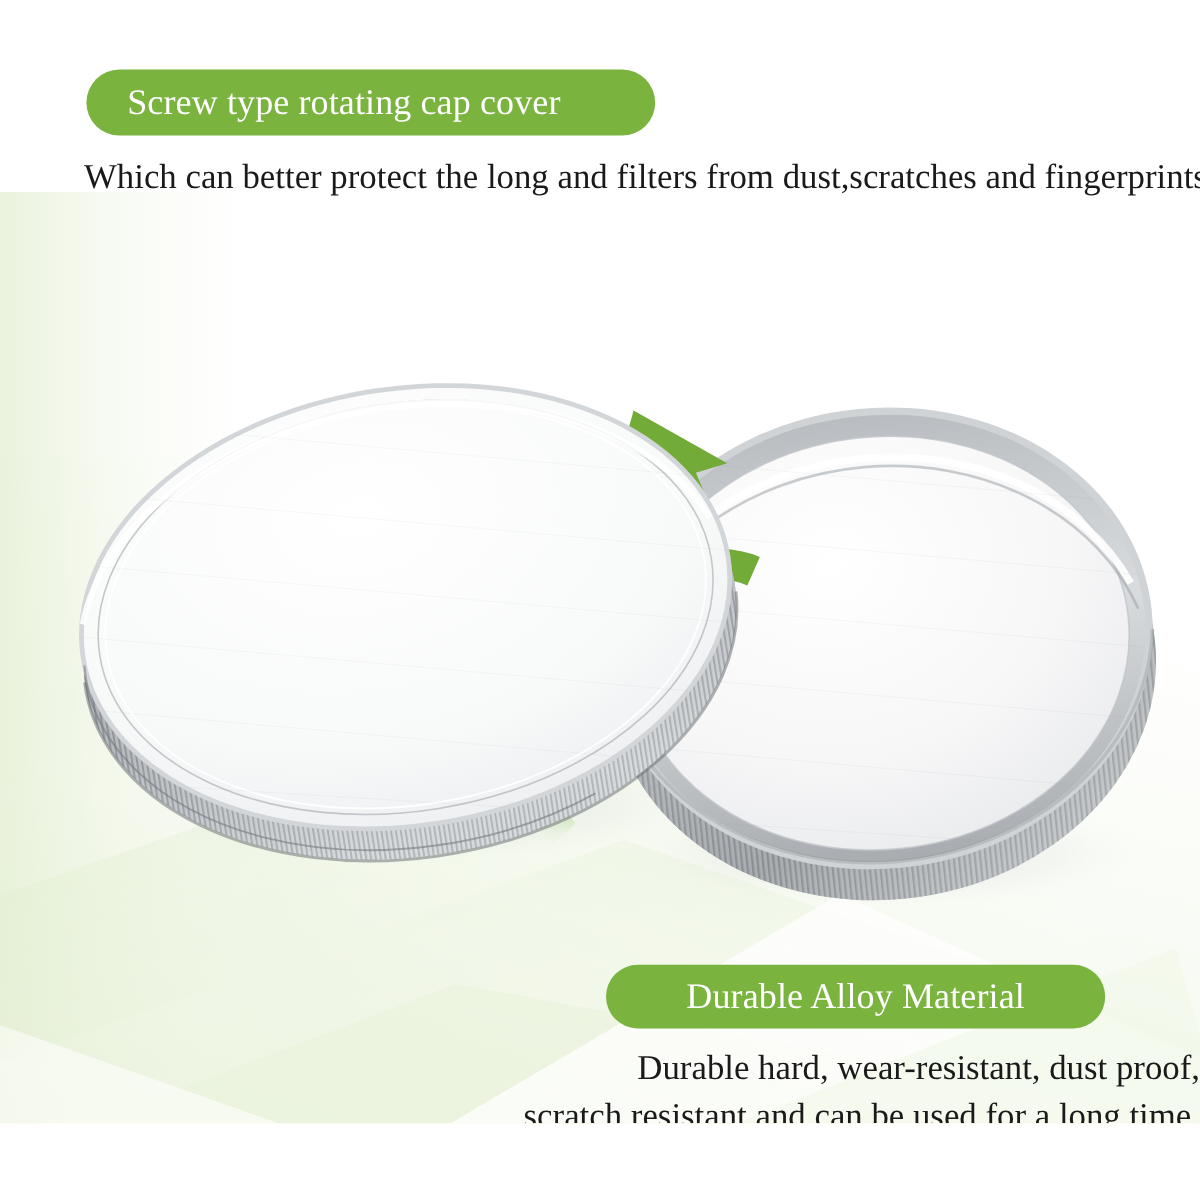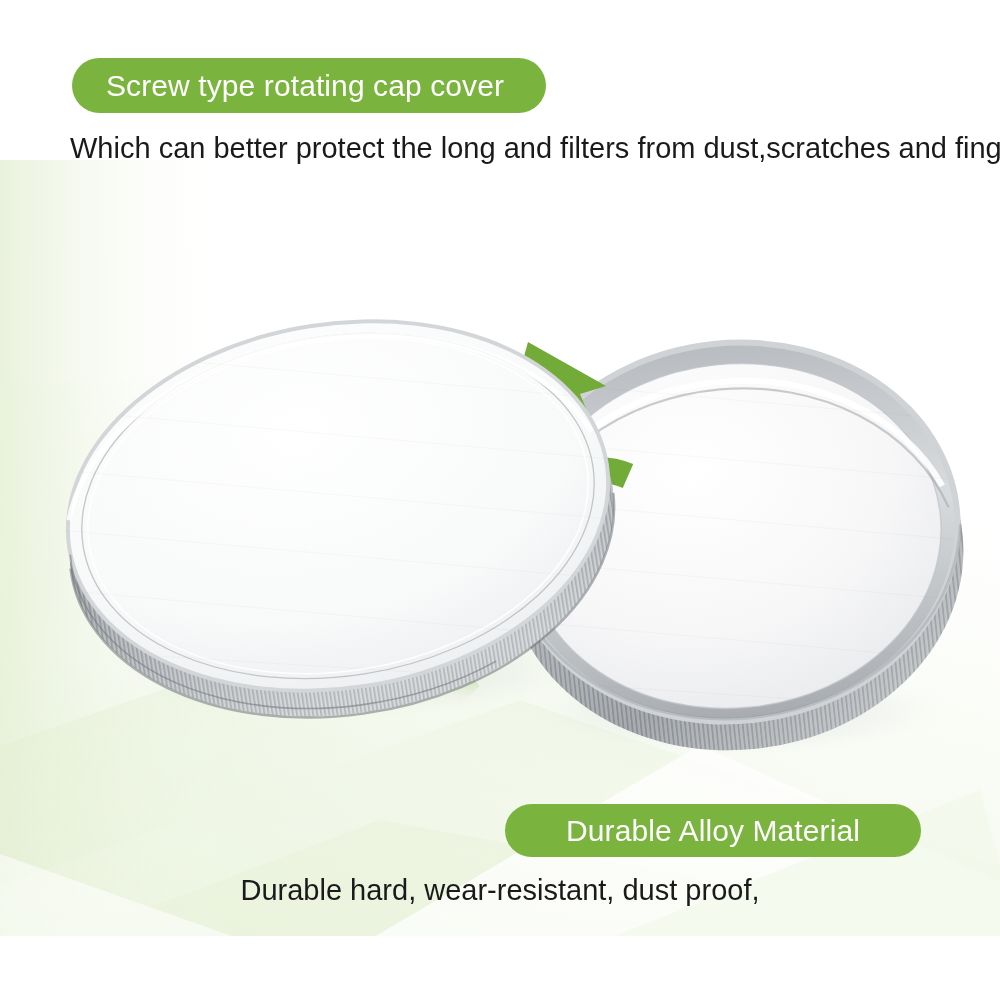--- a/index.html
+++ b/index.html
@@ -13,7 +13,7 @@
     height: 936px;
     overflow: hidden;
     background: #fde047;
-    font-family: Liberation Sans, sans-serif;
+    font-family: Liberation Serif, serif;
   }
 
   

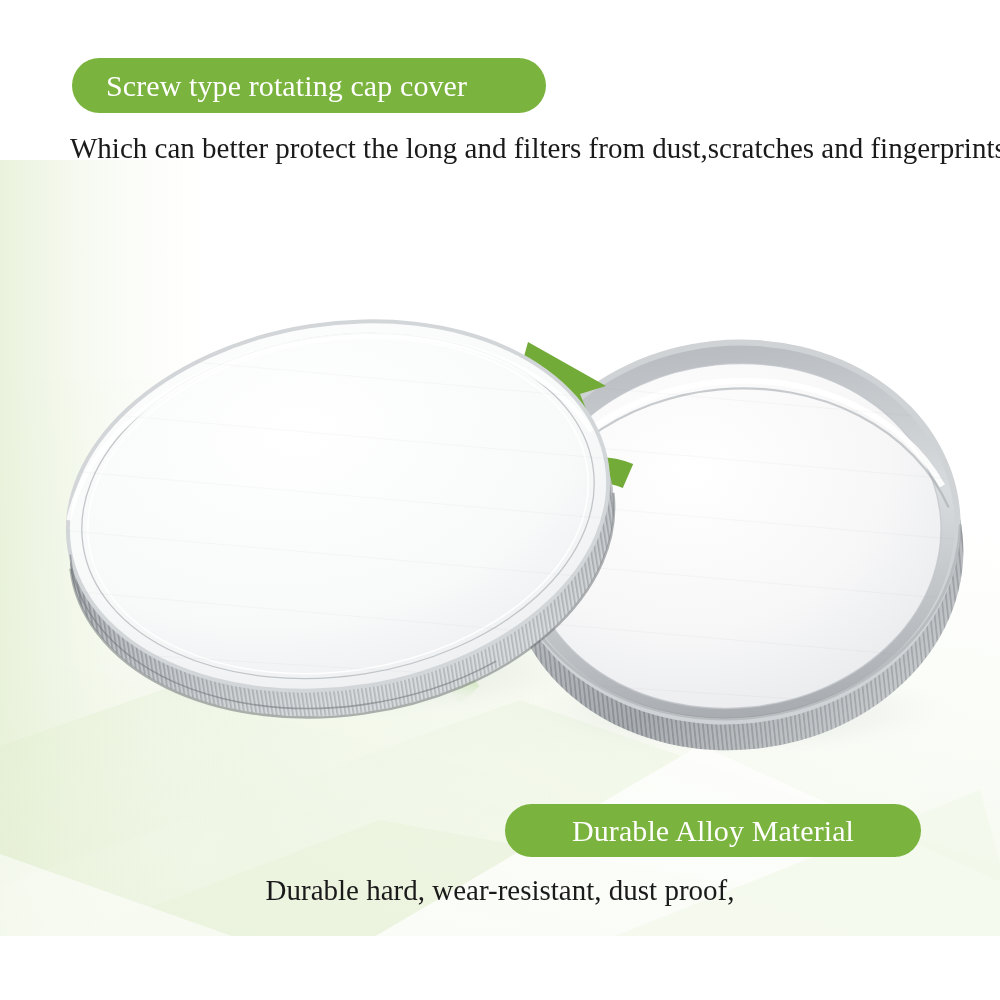--- a/index.html
+++ b/index.html
@@ -89,6 +89,7 @@
   }
   #desc-bottom .line {
     display: block;
+    text-align: right;
   }
 </style>
 </head>

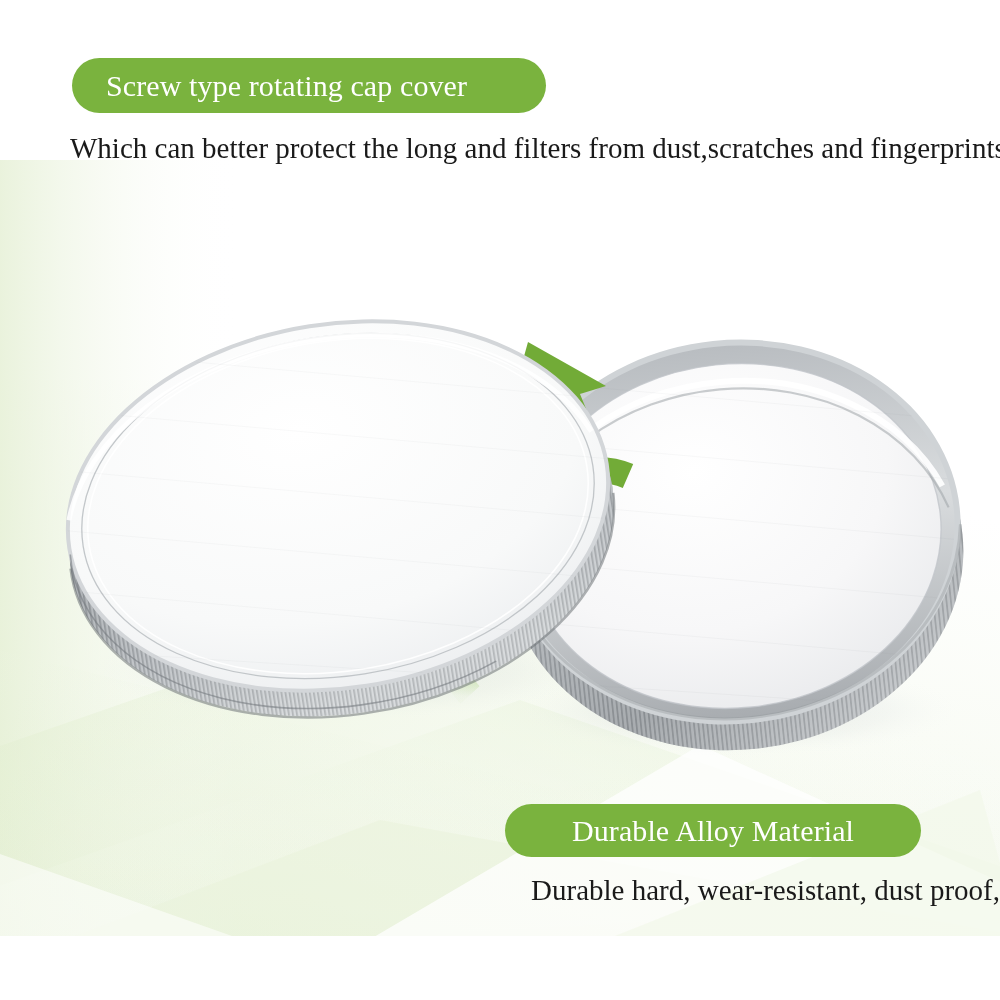--- a/index.html
+++ b/index.html
@@ -286,6 +286,7 @@
 
   <div class="desc" id="desc-bottom" style="color: rgb(26, 26, 26);">
     <span class="line">Durable hard, wear-resistant, dust proof,</span>
+    <span class="line">scratch resistant and can be used for a long time.</span>
   </div>
 
 </div>

